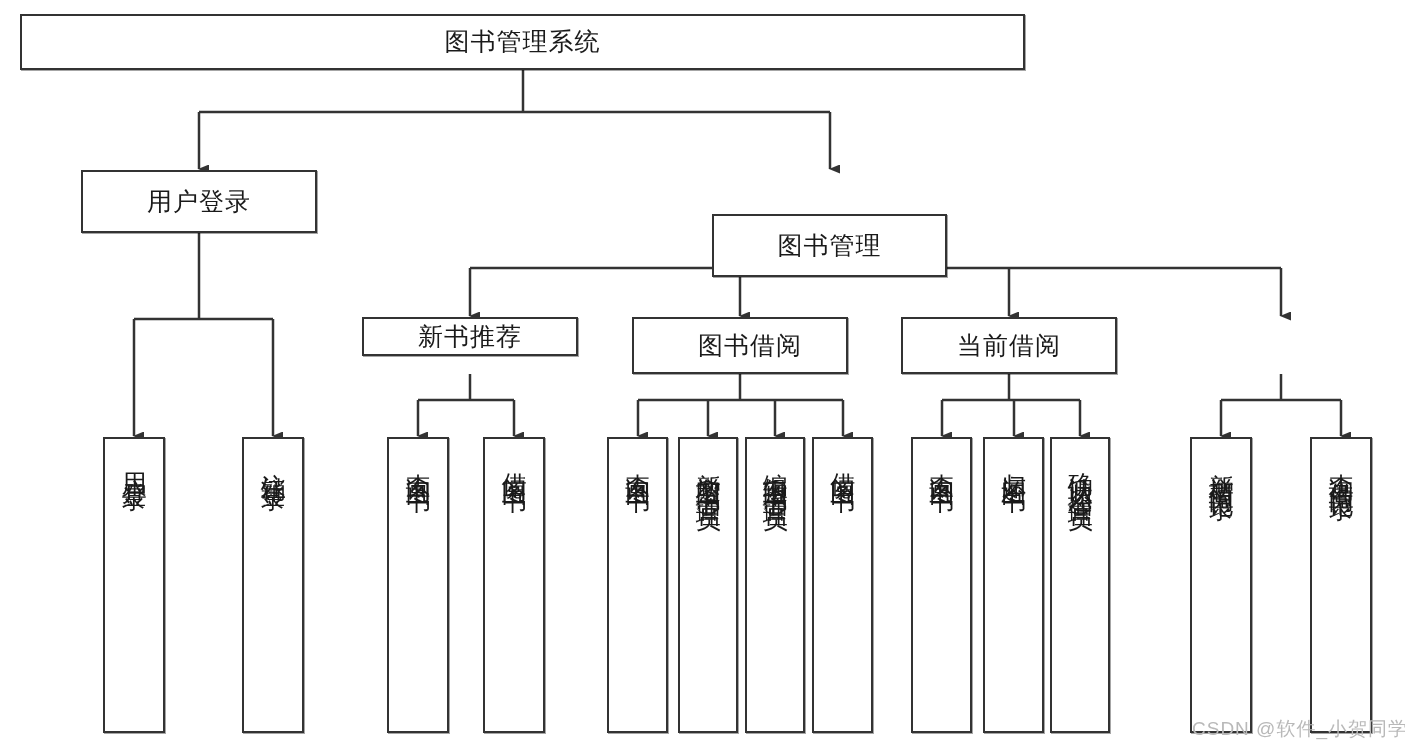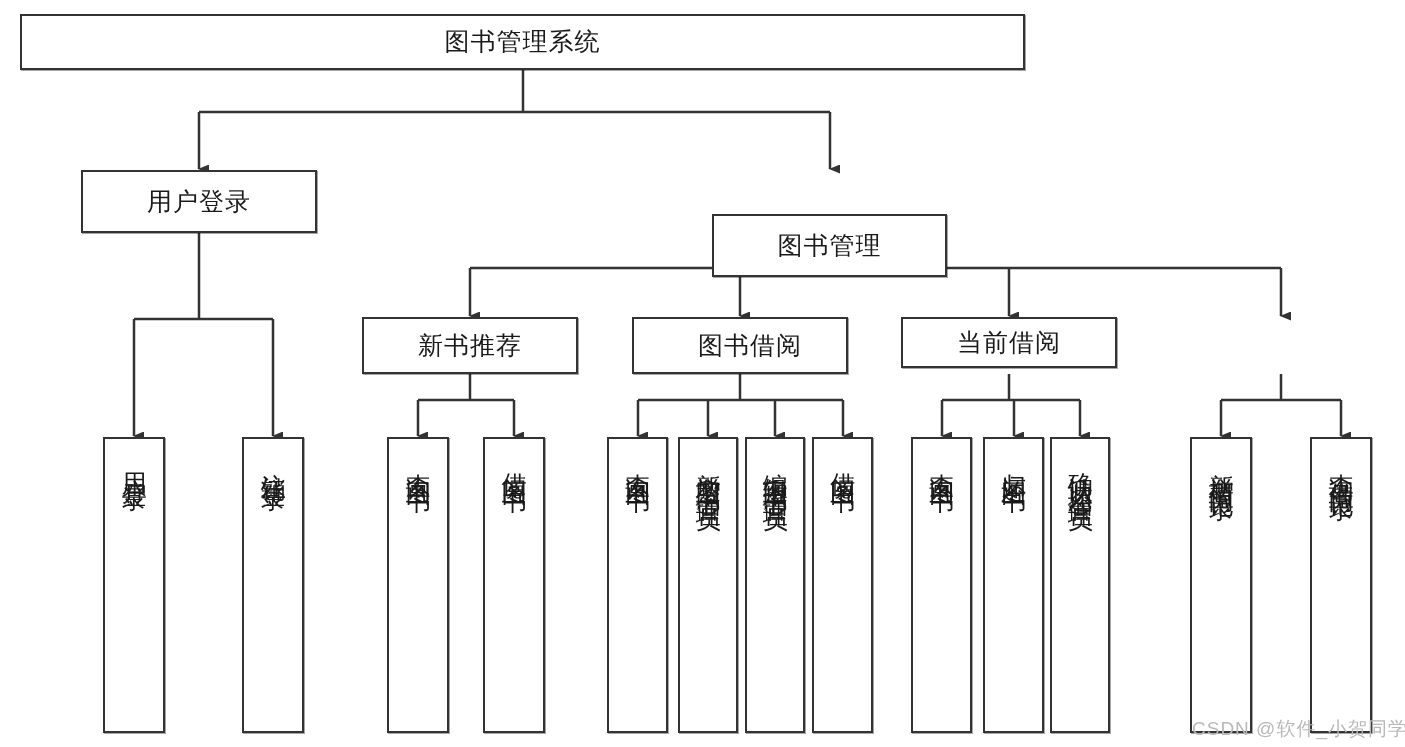--- a/index.html
+++ b/index.html
@@ -129,7 +129,7 @@
     <span class="label">图书管理</span>
   </div>
 
-  <div class="node horiz" style="left: 362px; top: 317px; width: 216px; height: 57px;">
+  <div class="node horiz" style="left: 362px; top: 317px; width: 216px; height: 39px;">
     <span class="label">新书推荐</span>
   </div>
   <div class="node horiz" style="left: 632px; top: 317px; width: 216px; height: 57px; padding-left: 20px;">

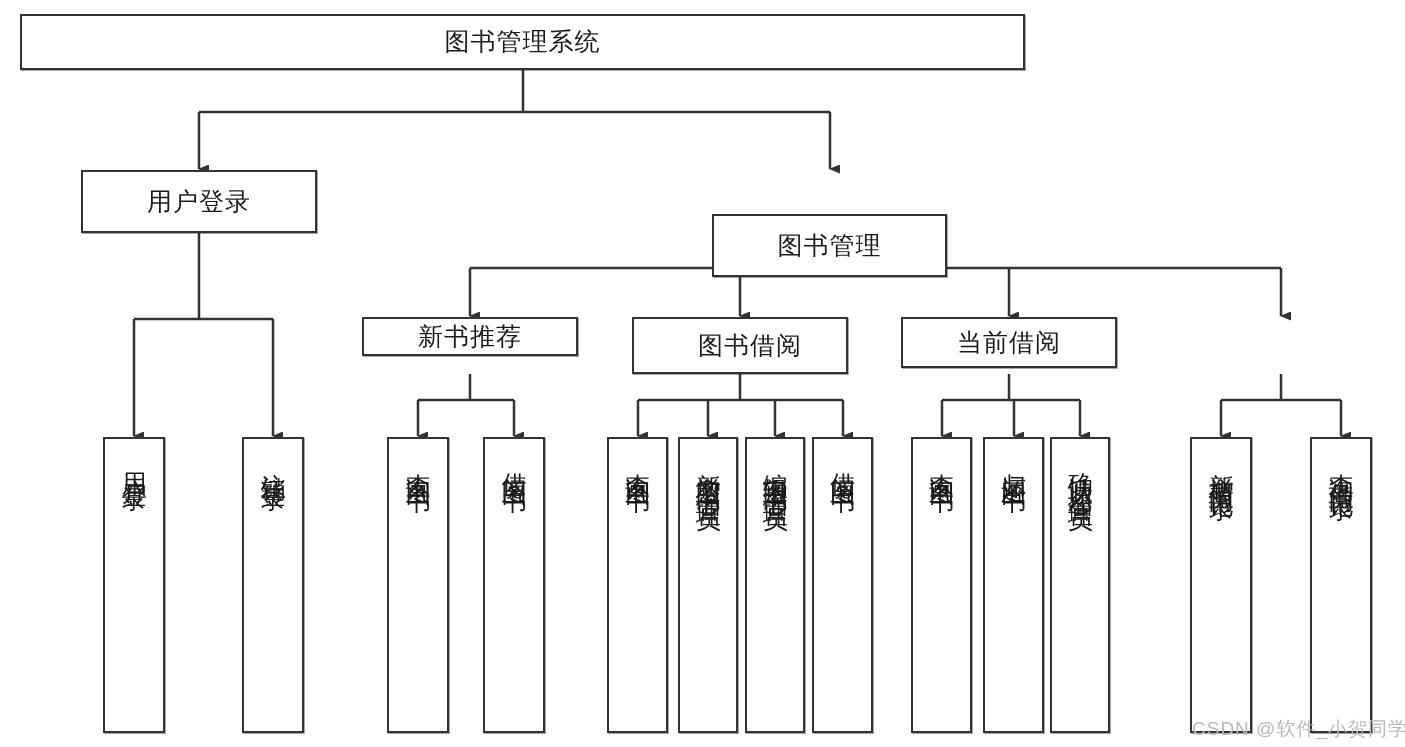--- a/index.html
+++ b/index.html
@@ -135,7 +135,7 @@
   <div class="node horiz" style="left: 632px; top: 317px; width: 216px; height: 57px; padding-left: 20px;">
     <span class="label">图书借阅</span>
   </div>
-  <div class="node horiz" style="left: 901px; top: 317px; width: 216px; height: 51px;">
+  <div class="node horiz" style="left: 901px; top: 317px; width: 216px; height: 57px;">
     <span class="label">当前借阅</span>
   </div>
 

